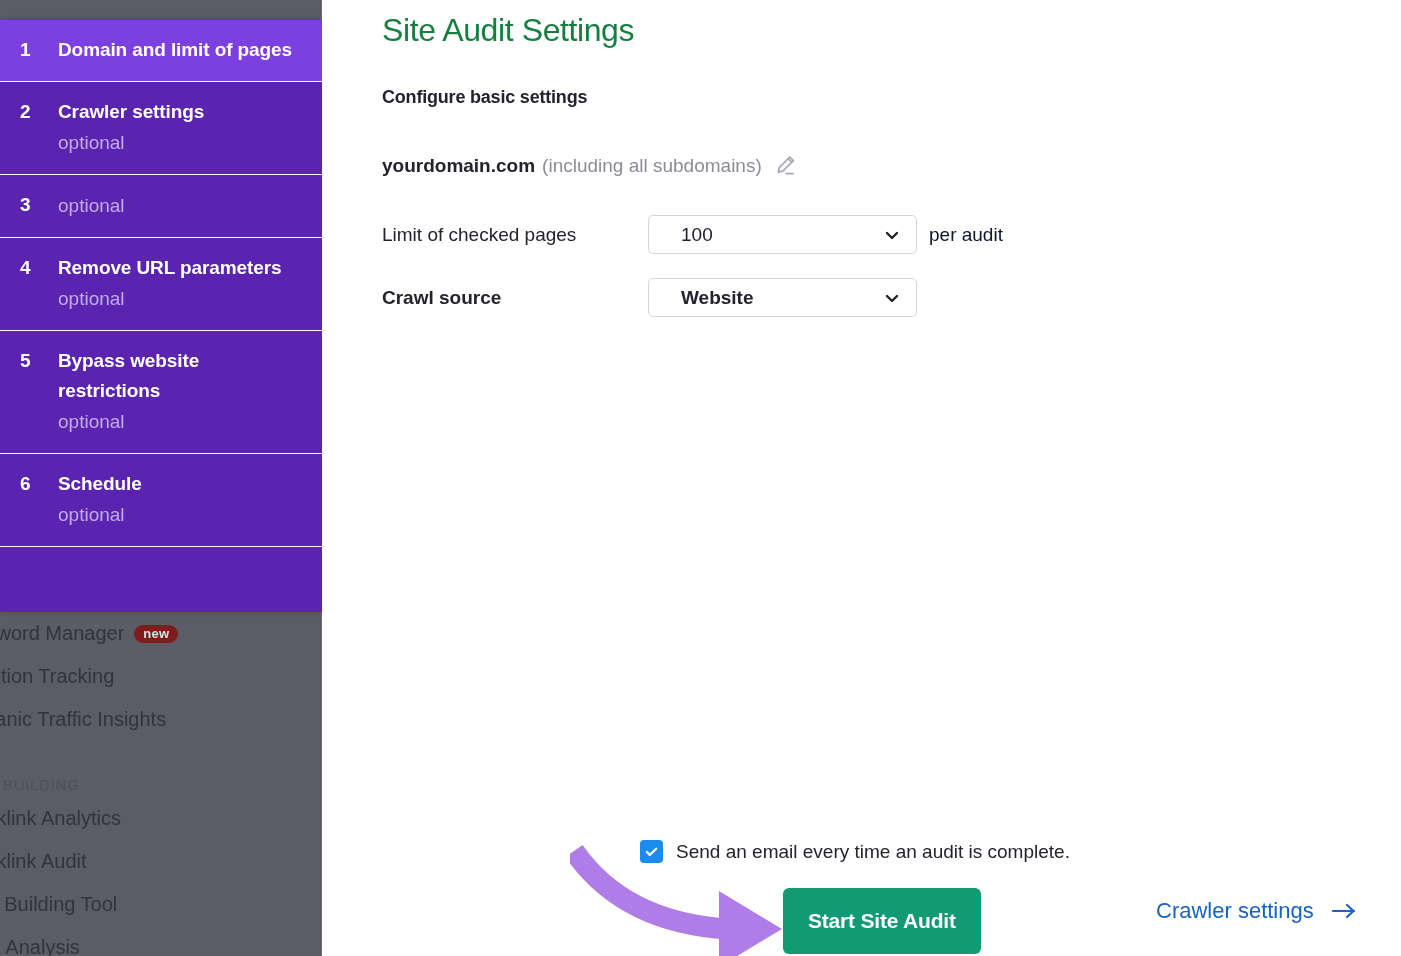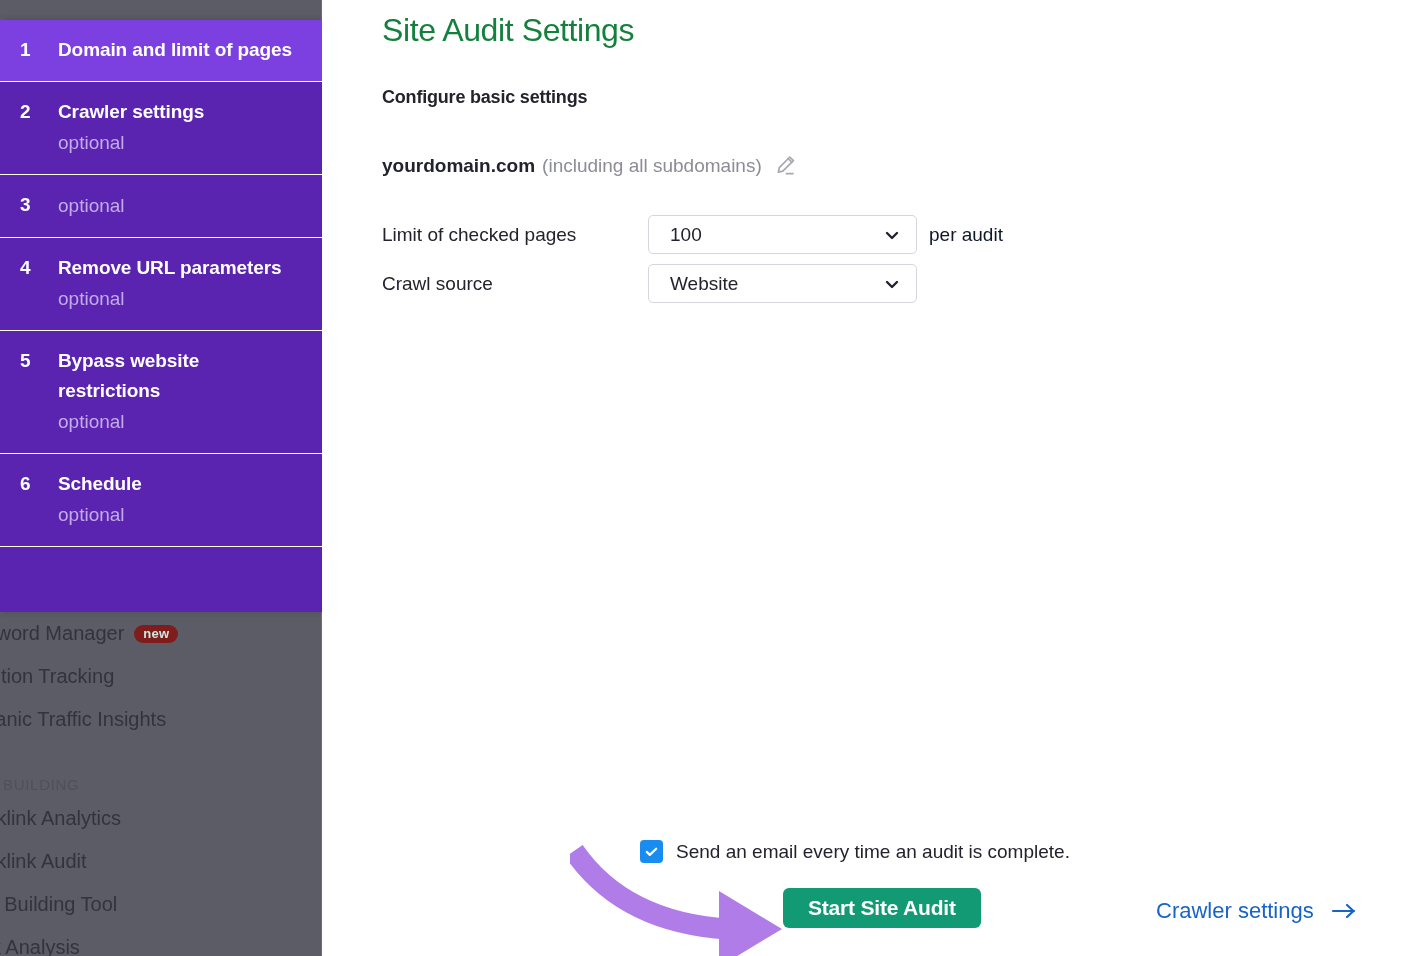--- a/index.html
+++ b/index.html
@@ -184,7 +184,7 @@
     background: #ffffff;
     display: flex;
     align-items: center;
-    padding: 0 21px;
+    padding: 0 32px;
     font-size: 19px;
     color: #23232d;
     cursor: pointer;

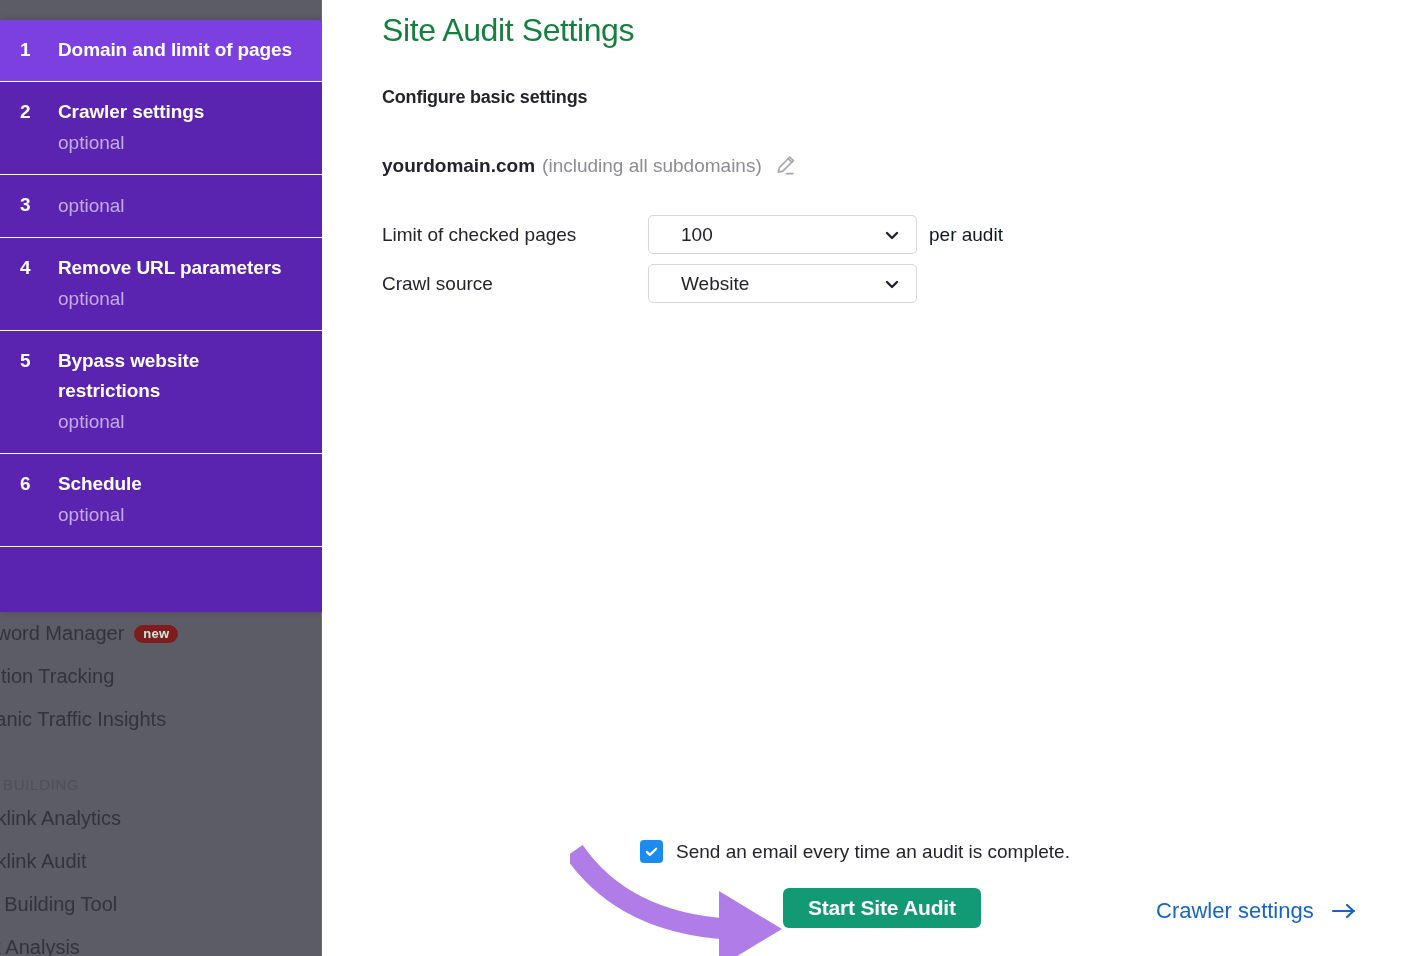--- a/index.html
+++ b/index.html
@@ -149,7 +149,7 @@
   }
   .row-scope  { top: 154px; }
   .row-limit  { top: 215px; }
-  .row-source { top: 264px; }
+  .row-source { top: 278px; font-weight: bold; }
 
   .field-label {
     width: 266px;

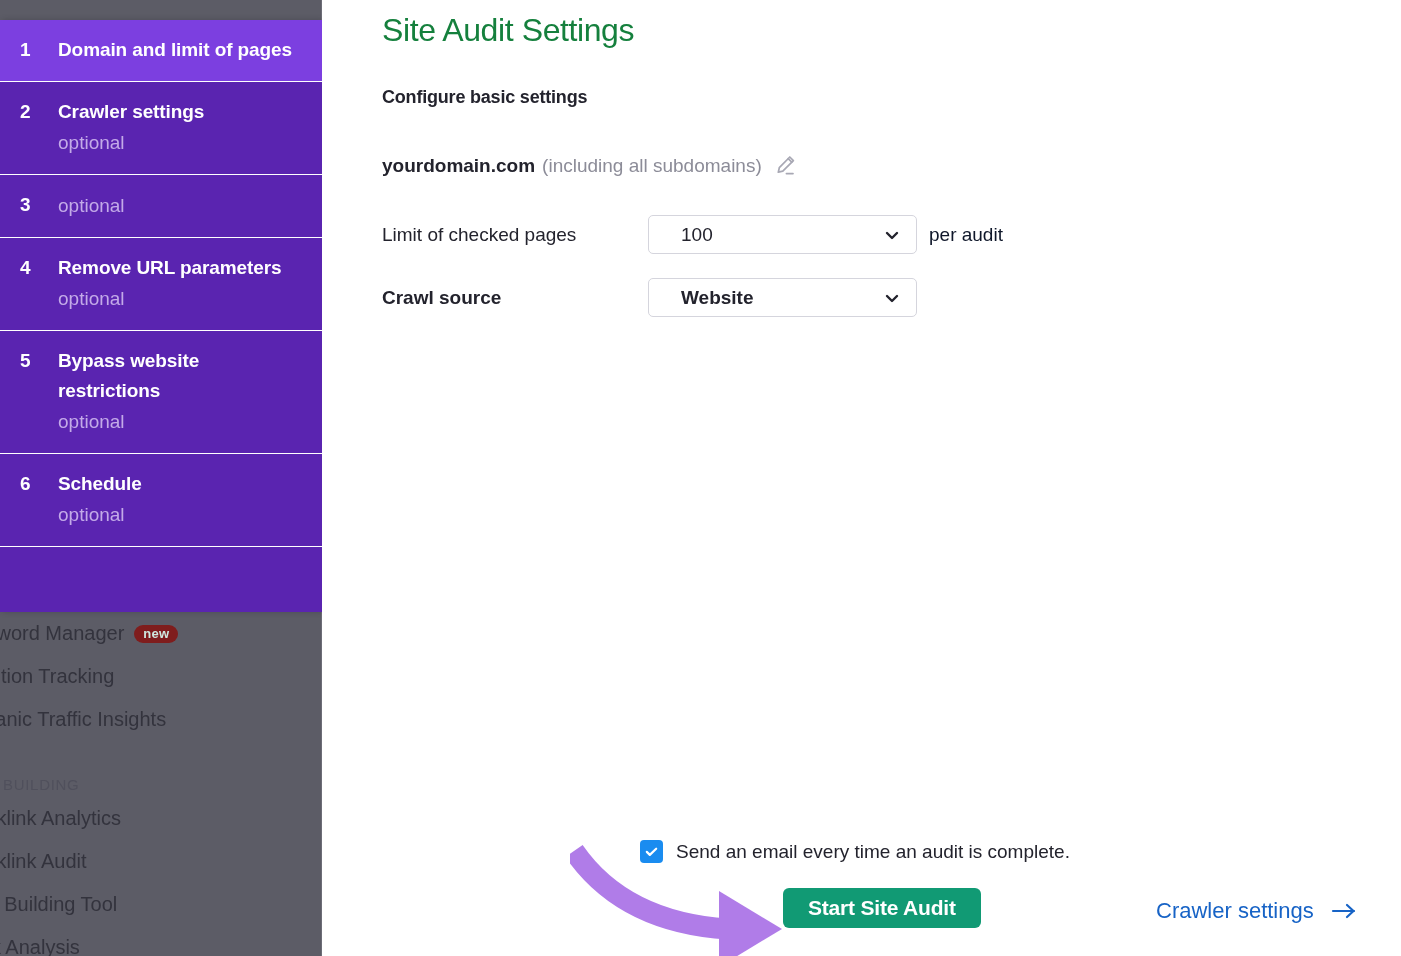--- a/index.html
+++ b/index.html
@@ -231,7 +231,7 @@
     position: absolute;
     left: 461px;
     top: 888px;
-    height: 40px;
+    height: 66px;
     background: #119a74;
     color: #ffffff;
     border: none;

